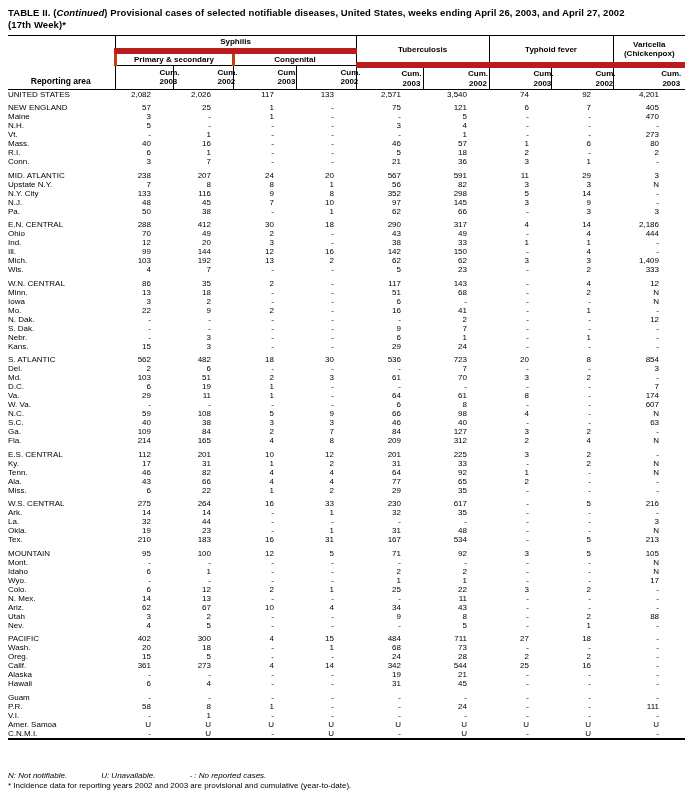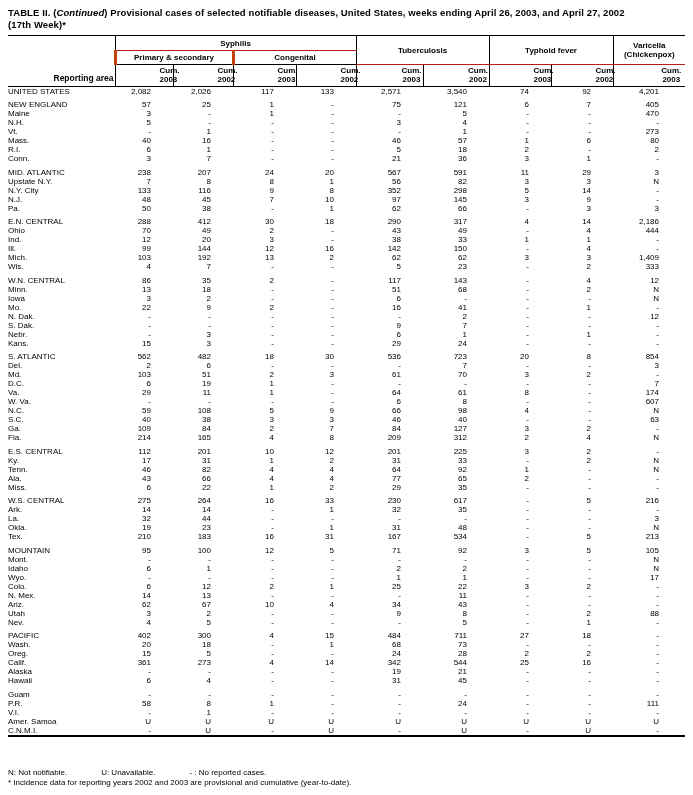--- a/index.html
+++ b/index.html
@@ -36,7 +36,7 @@
     border-top:1px solid #000; border-bottom:1.5px solid #000;
     padding-bottom:2px; font-size:8.5px;
   }
-  th.g  { border-top:1px solid #000; border-left:1px solid #000; border-bottom:1px solid #b91c1c; height:15px; }
+  th.g  { border-top:1px solid #000; border-left:1px solid #000; border-bottom:6px solid #b91c1c; height:15px; }
   th.sg { border-left:3px solid #c2410c; border-bottom:1px solid #000; height:14px; }
   th.cum { border-left:1px solid #000; border-bottom:1.5px solid #000; height:21px;padding-left:44px; }
   tbody td {

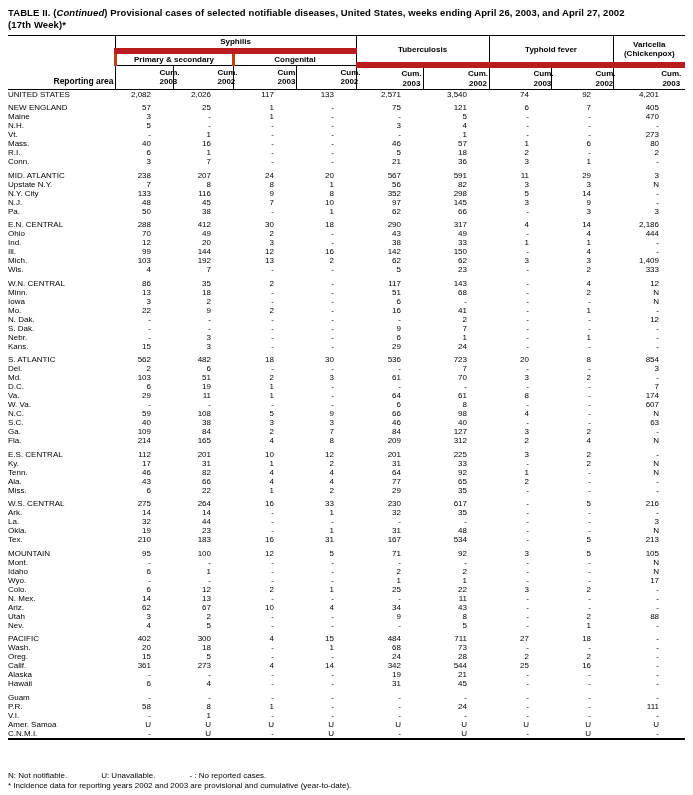--- a/index.html
+++ b/index.html
@@ -32,7 +32,7 @@
     padding:1px 0;
   }
   th.area-h {
-    text-align:right; vertical-align:bottom;
+    text-align:center; vertical-align:bottom;
     border-top:1px solid #000; border-bottom:1.5px solid #000;
     padding-bottom:2px; font-size:8.5px;
   }

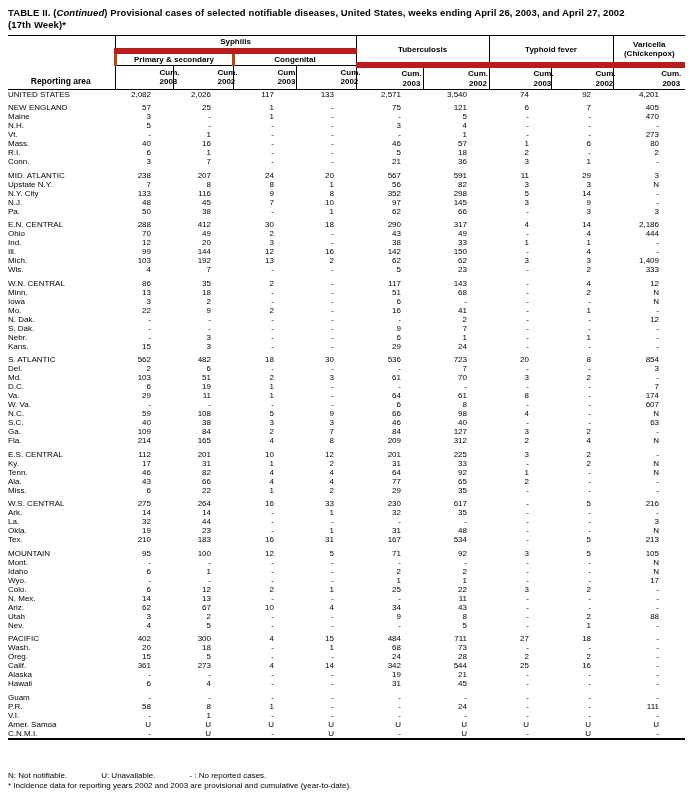--- a/index.html
+++ b/index.html
@@ -48,7 +48,7 @@
   tbody td.num:last-child { padding-right:26px; }
   tbody tr.gap td { height:4.5px; line-height:4.5px; font-size:1px; padding:0; }
   .footnotes { margin-top:3px; font-size:8px; line-height:1.3; color:#000; width:677px; }
-  .fn-part { display:inline-block; margin-right:34px; }
+  .fn-part { display:inline-block; margin-right:34px;font-style:italic; }
   .fn-part:last-child { margin-right:0;margin-top:28px; }
 </style>
 </head>

